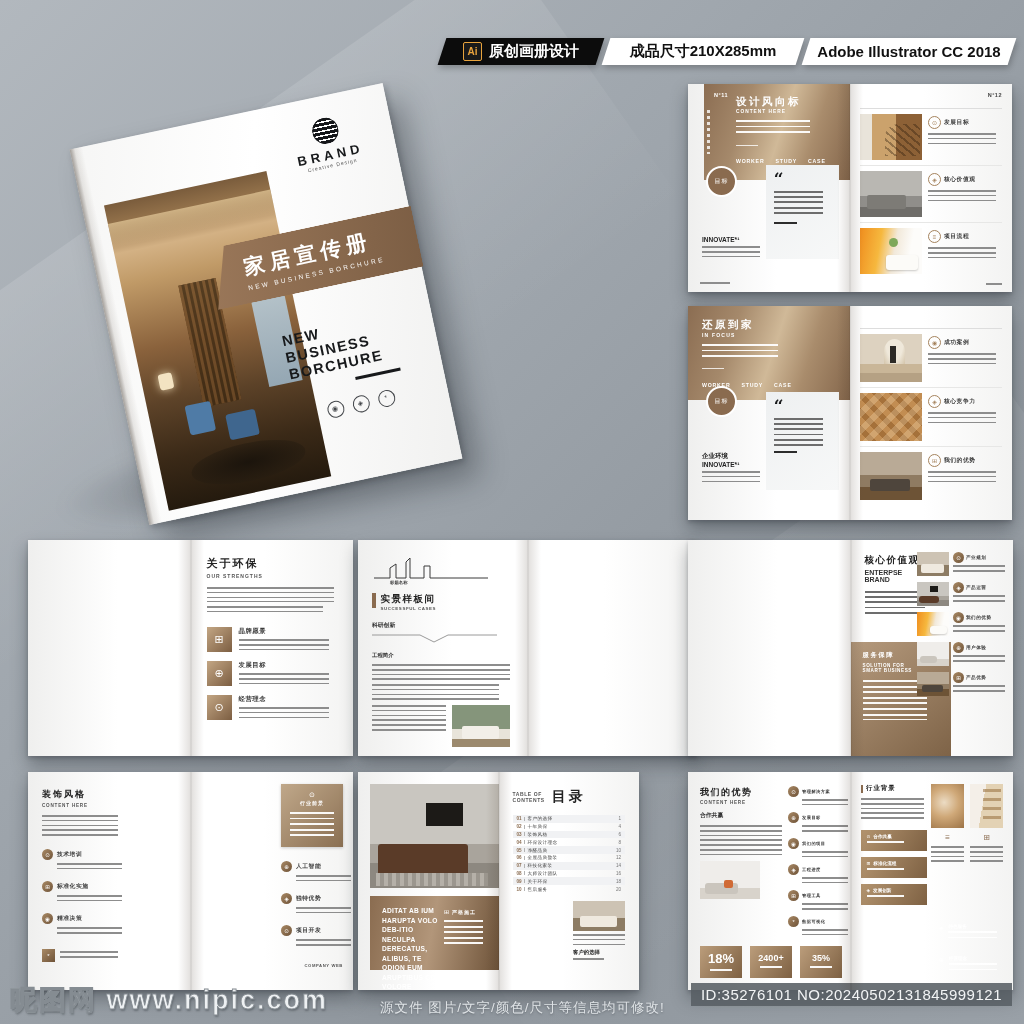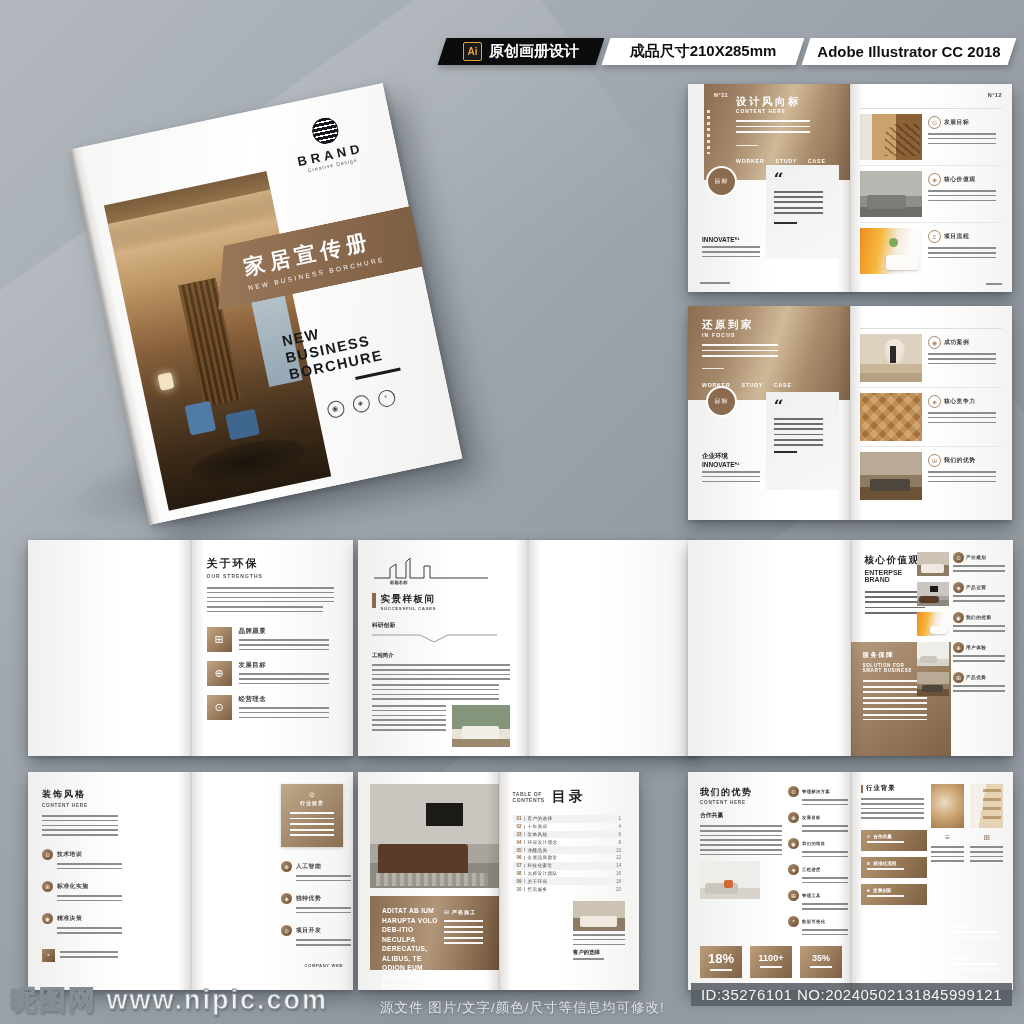--- a/index.html
+++ b/index.html
@@ -737,7 +737,7 @@
         <span class="wl" style="width:22px;height:5px;display:block;"></span>
         </div>
       <div class="stat" style="width:42px;height:32px;">
-        <span style="font-size:9px;">1100+</span>
+        <span style="font-size:9px;">2400+</span>
         <span class="wl" style="width:22px;height:5px;display:block;"></span>
         </div>
       <div class="stat" style="width:42px;height:32px;">

